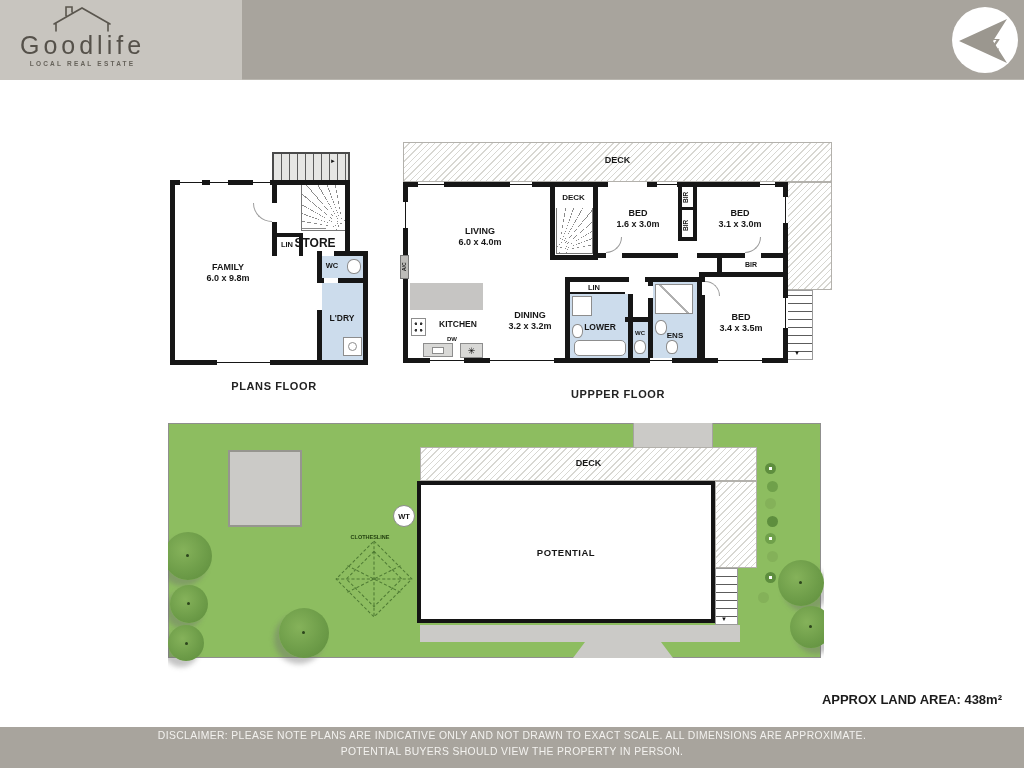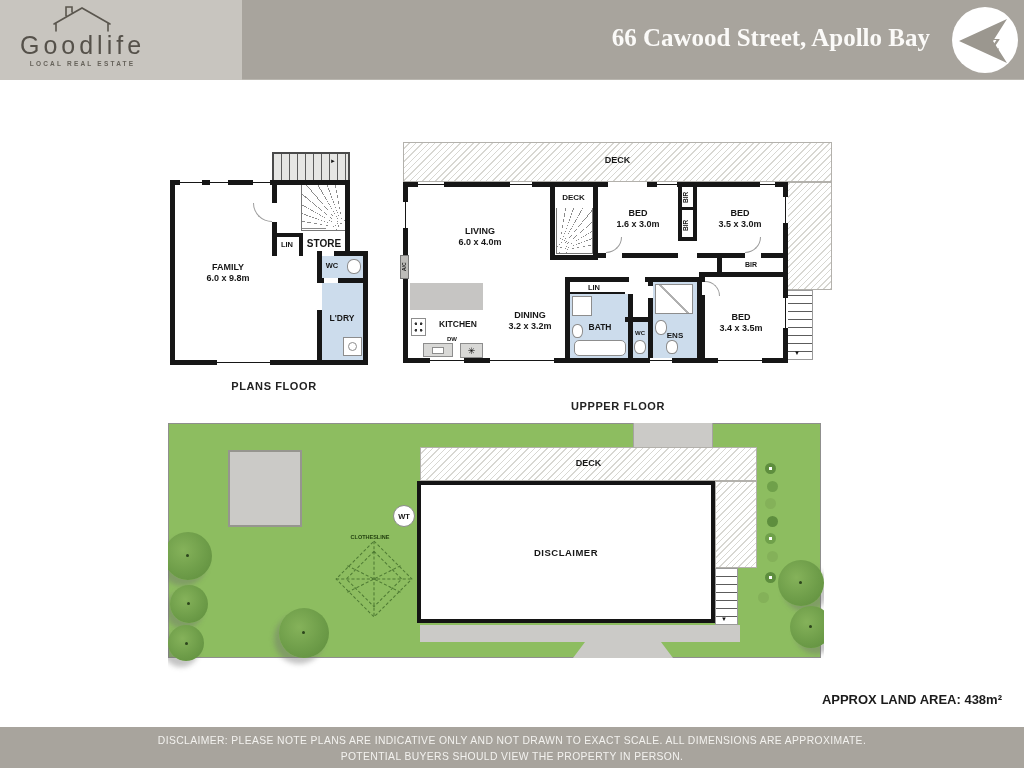--- a/index.html
+++ b/index.html
@@ -59,7 +59,6 @@
     <div class="abs" id="brand-name">Goodlife</div>
     <div class="abs" id="brand-tag">LOCAL REAL ESTATE</div>
   </div>
-  <div class="abs" id="addr">66 Cawood Street, Apollo Bay</div>
   <div class="abs" id="compass">
     <svg width="66" height="66" viewBox="0 0 66 66">
       <polygon points="7,34 55,12 41,34 55,56" fill="#9b978f"></polygon>

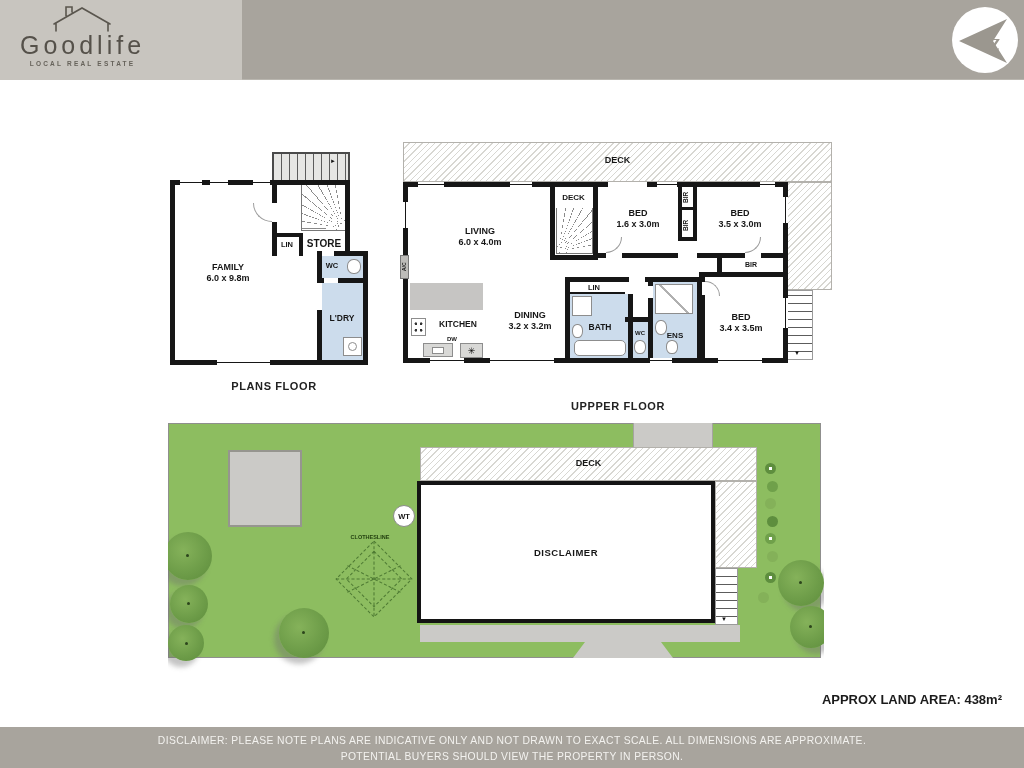--- a/index.html
+++ b/index.html
@@ -170,7 +170,7 @@
   </div>
   <div class="rl" style="left:300px;top:68px;width:80px">
     <span>BED</span>
-    <span>3.5 x 3.0m</span>
+    <span>3.1 x 3.0m</span>
   </div>
   <div class="rl" style="left:305px;top:172px;width:72px">
     <span>BED</span>

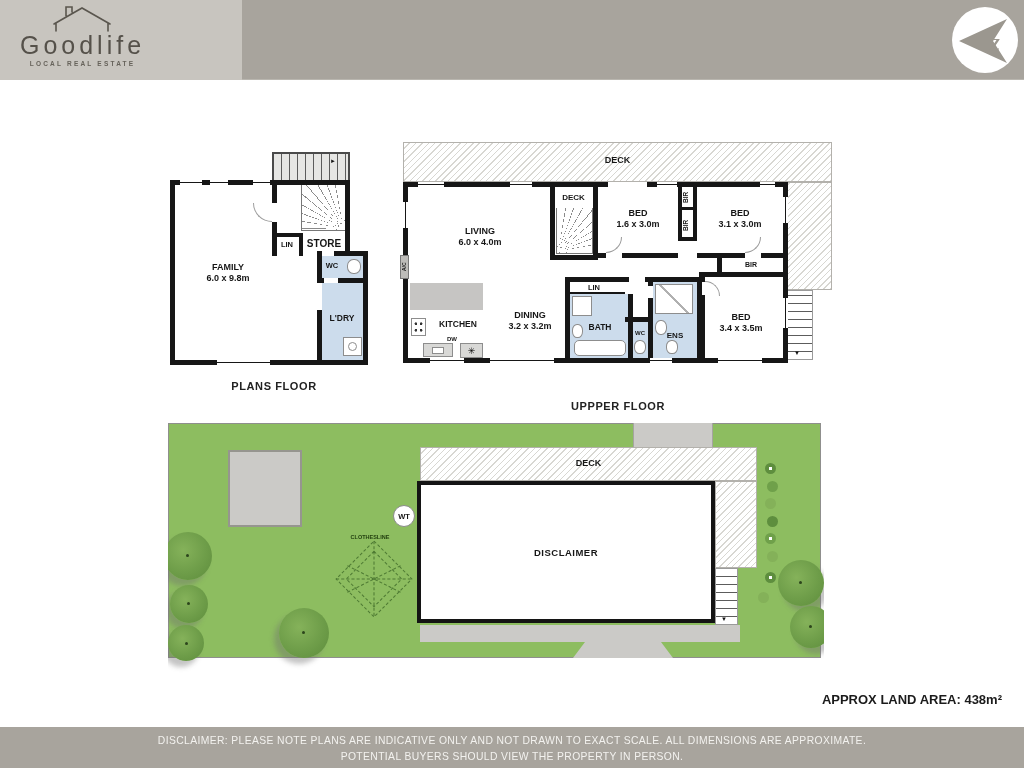--- a/index.html
+++ b/index.html
@@ -108,7 +108,7 @@
     <span>6.0 x 9.8m</span>
   </div>
   <div class="rl" style="left:104px;top:89px;width:30px;font-size:7.5px">LIN</div>
-  <div class="rl" style="left:133px;top:88px;width:46px;font-size:10px">STORE</div>
+  <div class="rl" style="left:124px;top:88px;width:46px;font-size:12px">STORE</div>
   <div class="rl" style="left:149px;top:110px;width:30px;font-size:7.5px">WC</div>
   <div class="rl" style="left:153px;top:163px;width:42px;font-size:8.5px">L'DRY</div>
   <div class="t" style="left:0;top:230px;width:212px">PLANS FLOOR</div>

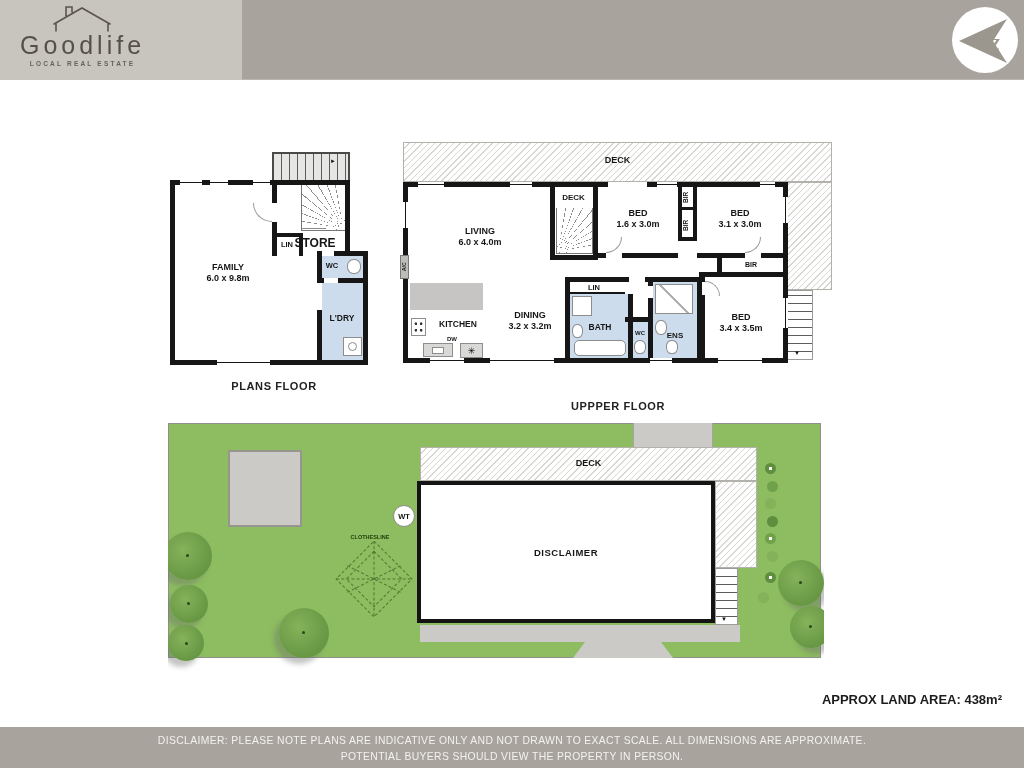--- a/index.html
+++ b/index.html
@@ -186,7 +186,7 @@
   <i class="fix" style="left:172px;top:156px;width:20px;height:20px"></i>
   <i class="fix" style="left:172px;top:184px;width:11px;height:14px;border-radius:45%"></i>
   <i class="fix" style="left:174px;top:200px;width:52px;height:16px;border-radius:5px"></i>
-  <div class="rl" style="left:172px;top:182px;width:56px;font-size:8.5px">BATH</div>
+  <div class="rl" style="left:172px;top:182px;width:56px;font-size:8.5px">LOWER</div>
   <i class="w" style="left:228px;top:154px;width:5px;height:64px"></i>
   <i class="w" style="left:225px;top:177px;width:28px;height:5px"></i>
   <div class="blue" style="left:233px;top:182px;width:15px;height:36px"></div>

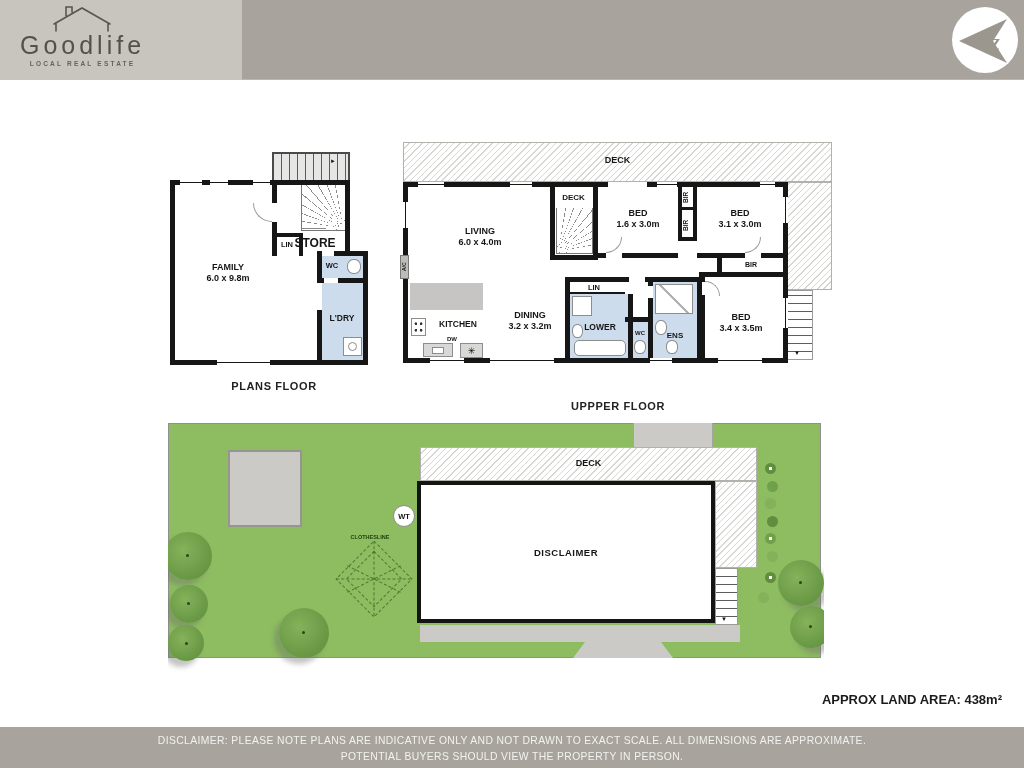--- a/index.html
+++ b/index.html
@@ -221,7 +221,7 @@
     <span>DINING</span>
     <span>3.2 x 3.2m</span>
   </div>
-  <div class="t" style="left:0;top:260px;width:436px">UPPPER FLOOR</div>
+  <div class="t" style="left:0;top:248px;width:436px">UPPPER FLOOR</div>
 </div>
 
 <div class="abs" id="site">

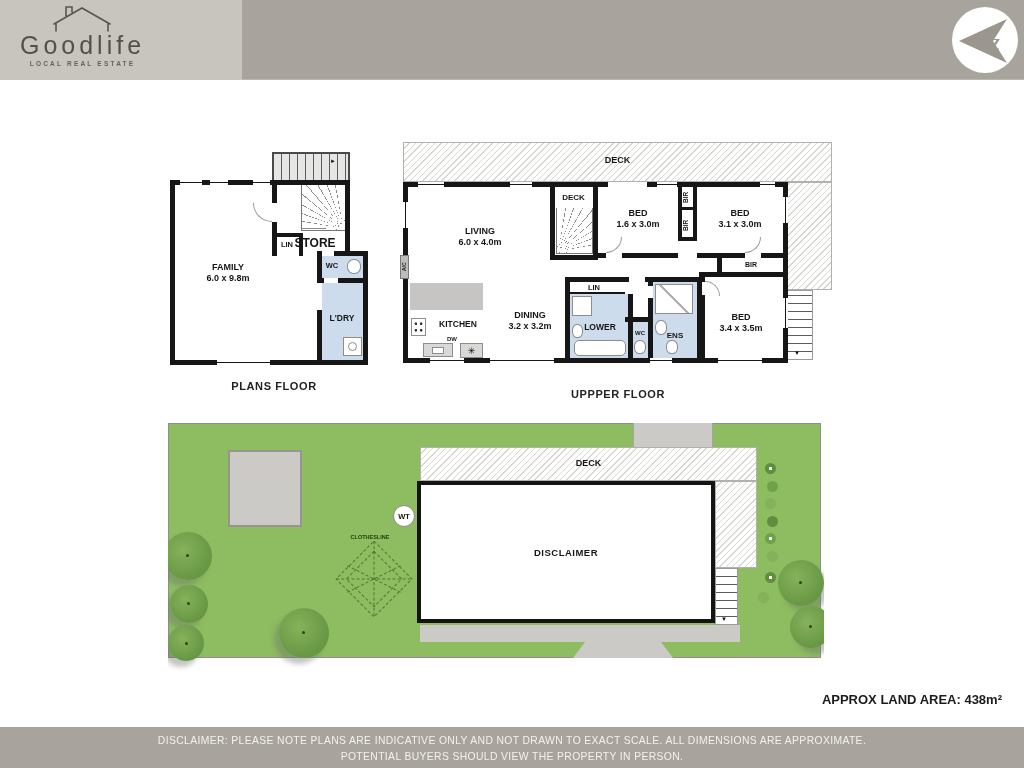--- a/index.html
+++ b/index.html
@@ -235,7 +235,7 @@
   <span class="ar" style="left:553px;top:196px">▼</span>
   <div class="rl" style="left:252px;top:38px;width:337px;font-size:9px">DECK</div>
   <div class="abs" id="residence">
-      <span>DISCLAIMER</span>
+      <span>POTENTIAL</span>
     </div>
   <div class="gray" style="left:252px;top:205px;width:320px;height:17px;border:none"></div>
   <div class="abs" style="left:405px;top:222px;width:100px;height:16px;background:#cbcac7;clip-path:polygon(12% 0,88% 0,100% 100%,0 100%)"></div>

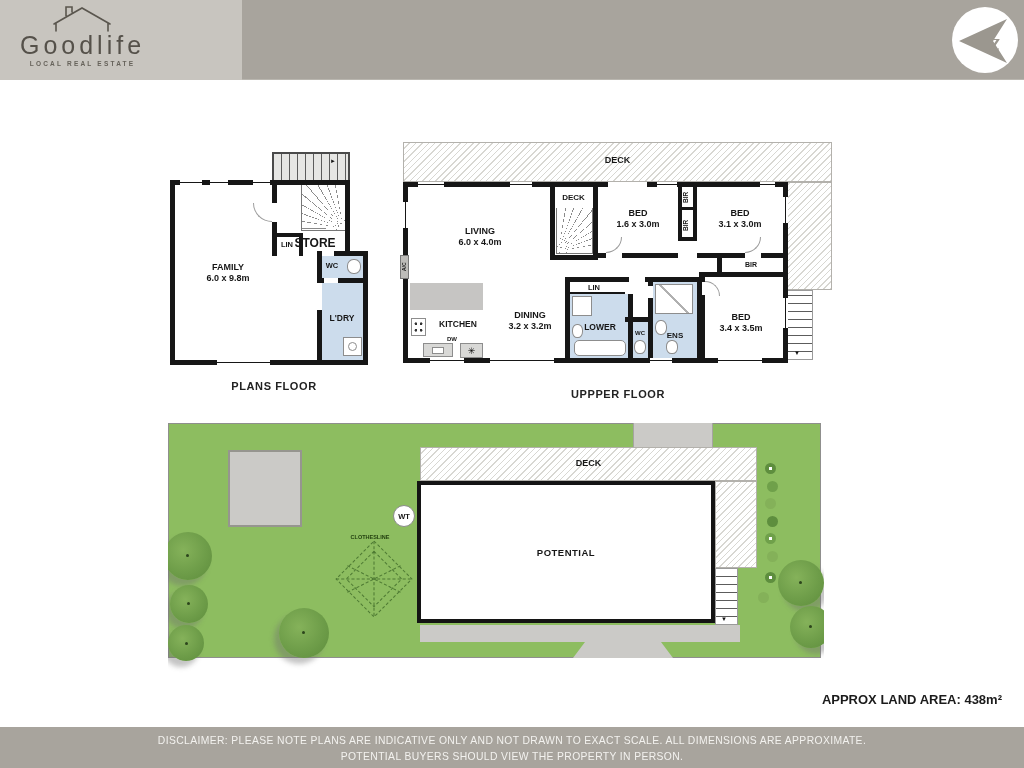--- a/index.html
+++ b/index.html
@@ -46,7 +46,7 @@
   
   #footer{left:0;top:727px;width:1024px;height:41px;background:#a8a49d;color:#f3f2ef;text-align:center}
   #footer .fl{font-size:11px;line-height:16px;letter-spacing:.4px;transform:scaleX(.94)}
-  #footer .pad{padding-top:5px}
+  #footer .pad{}
 </style>
 </head>
 <body>

